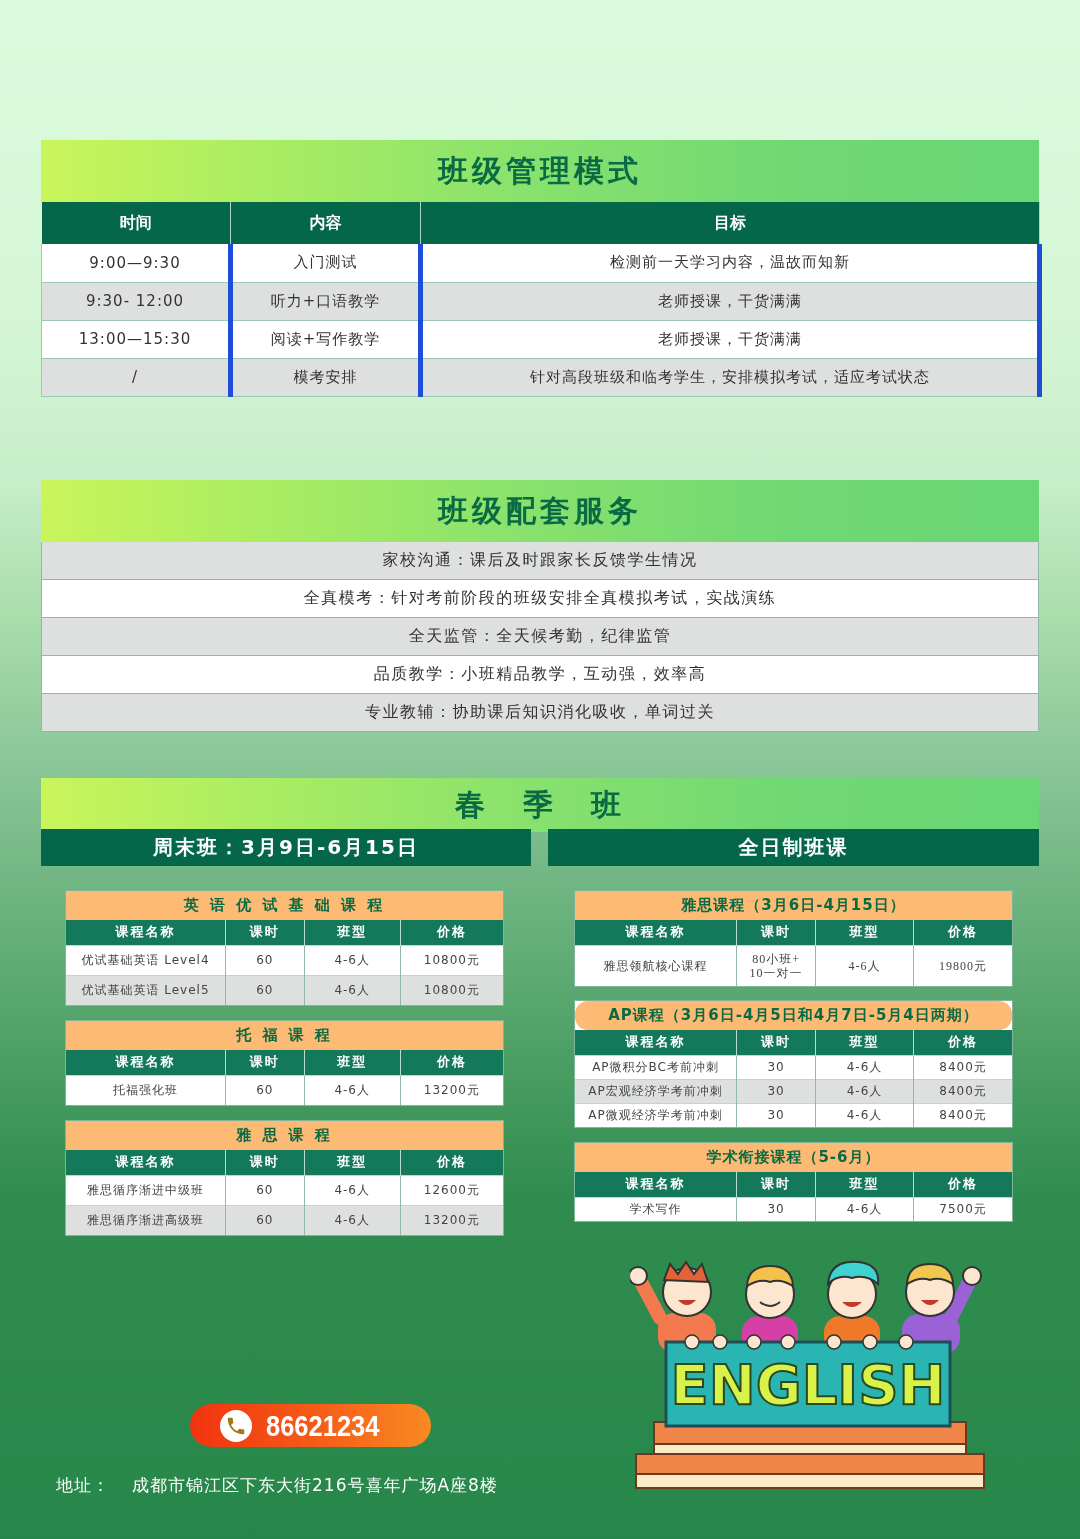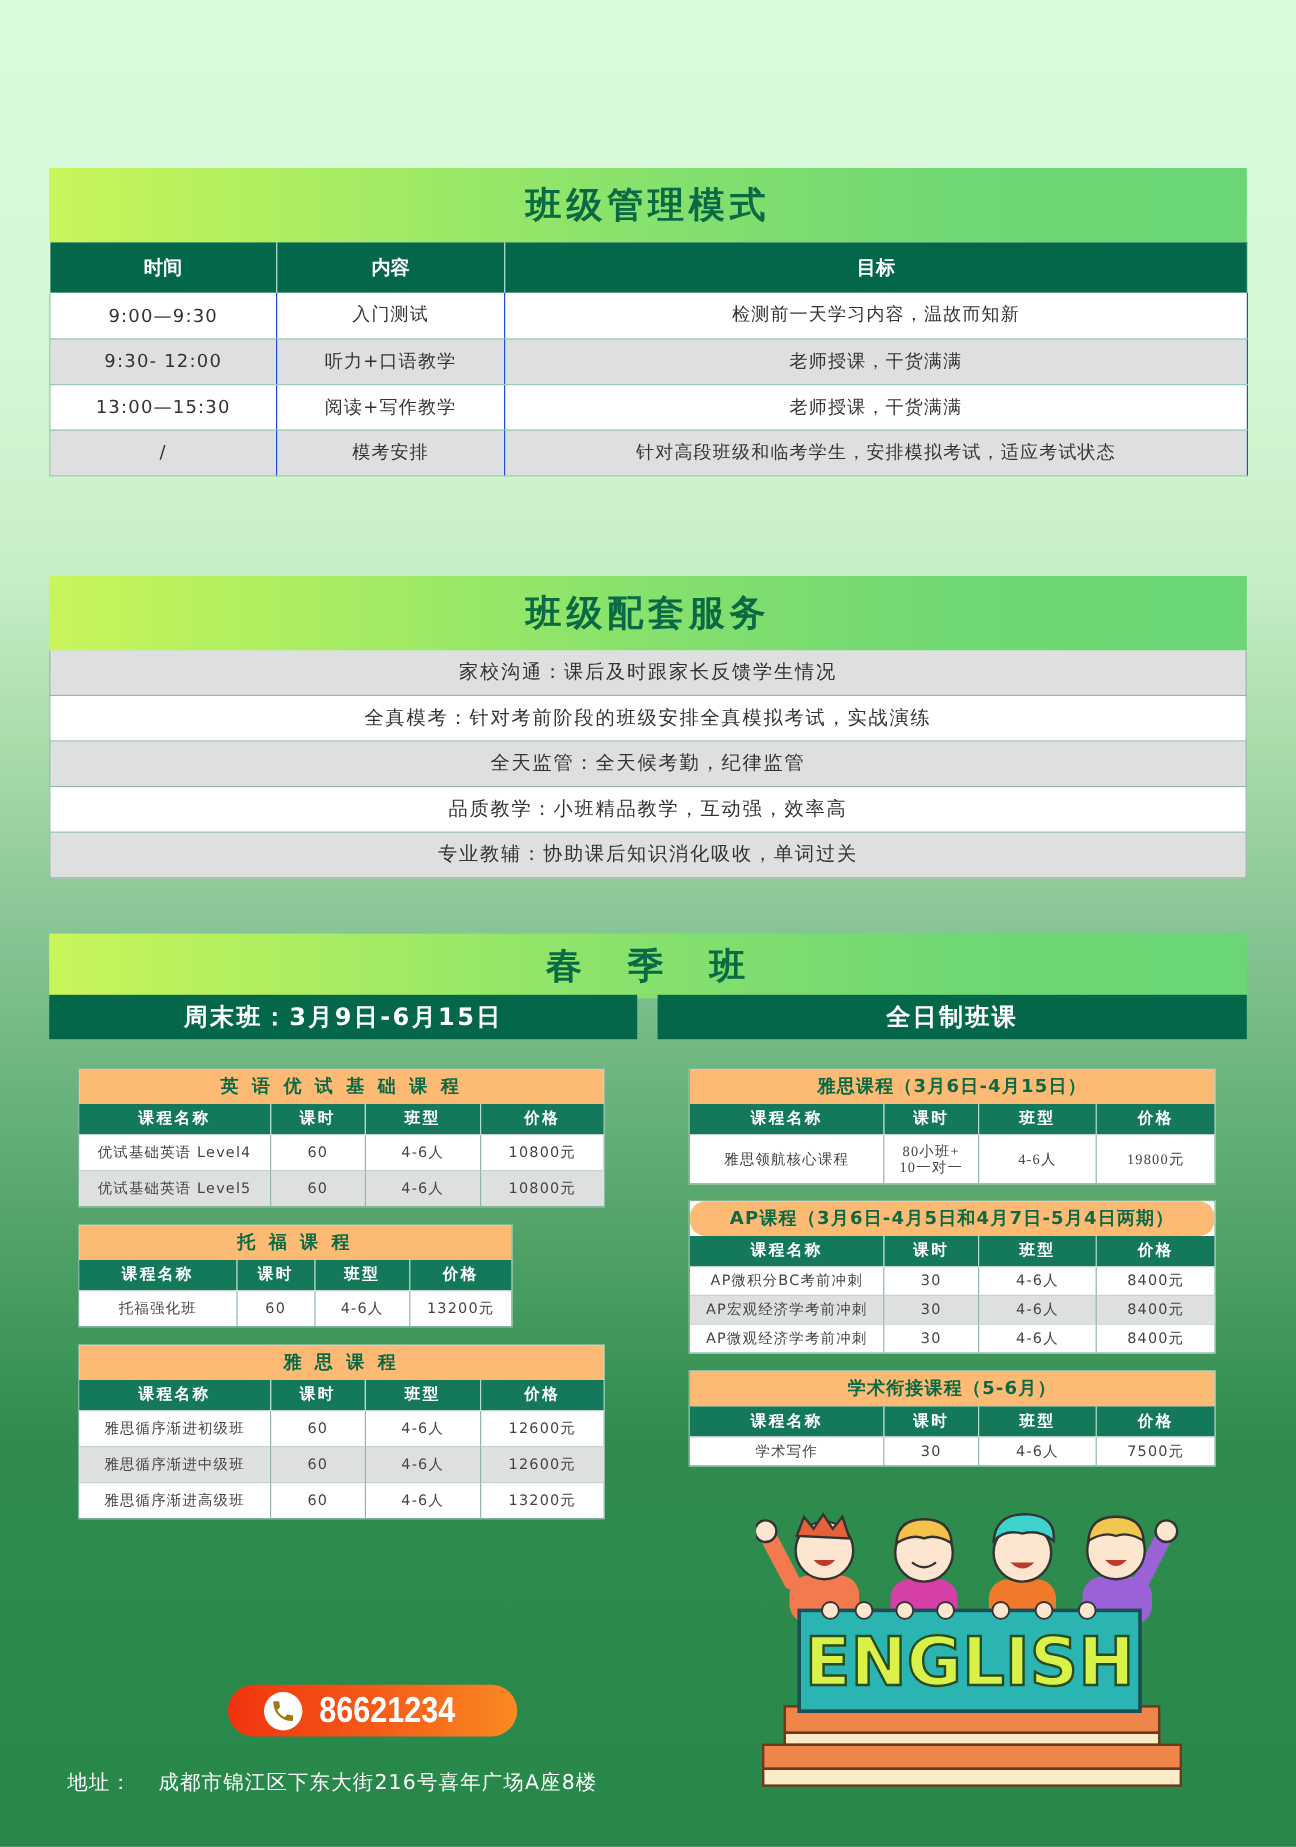--- a/index.html
+++ b/index.html
@@ -32,7 +32,7 @@
   }
   .mgmt-table td {
     height: 38px; text-align: center; font-size: 15px; color: #333;
-    border-right: 1px solid #1d4ed8; border-bottom: 1px solid #9cc9b2;
+    border-right: 5px solid #1d4ed8; border-bottom: 1px solid #9cc9b2;
     letter-spacing: 1px;
   }
   .mgmt-table tr:nth-child(odd) td { background: #ffffff; }

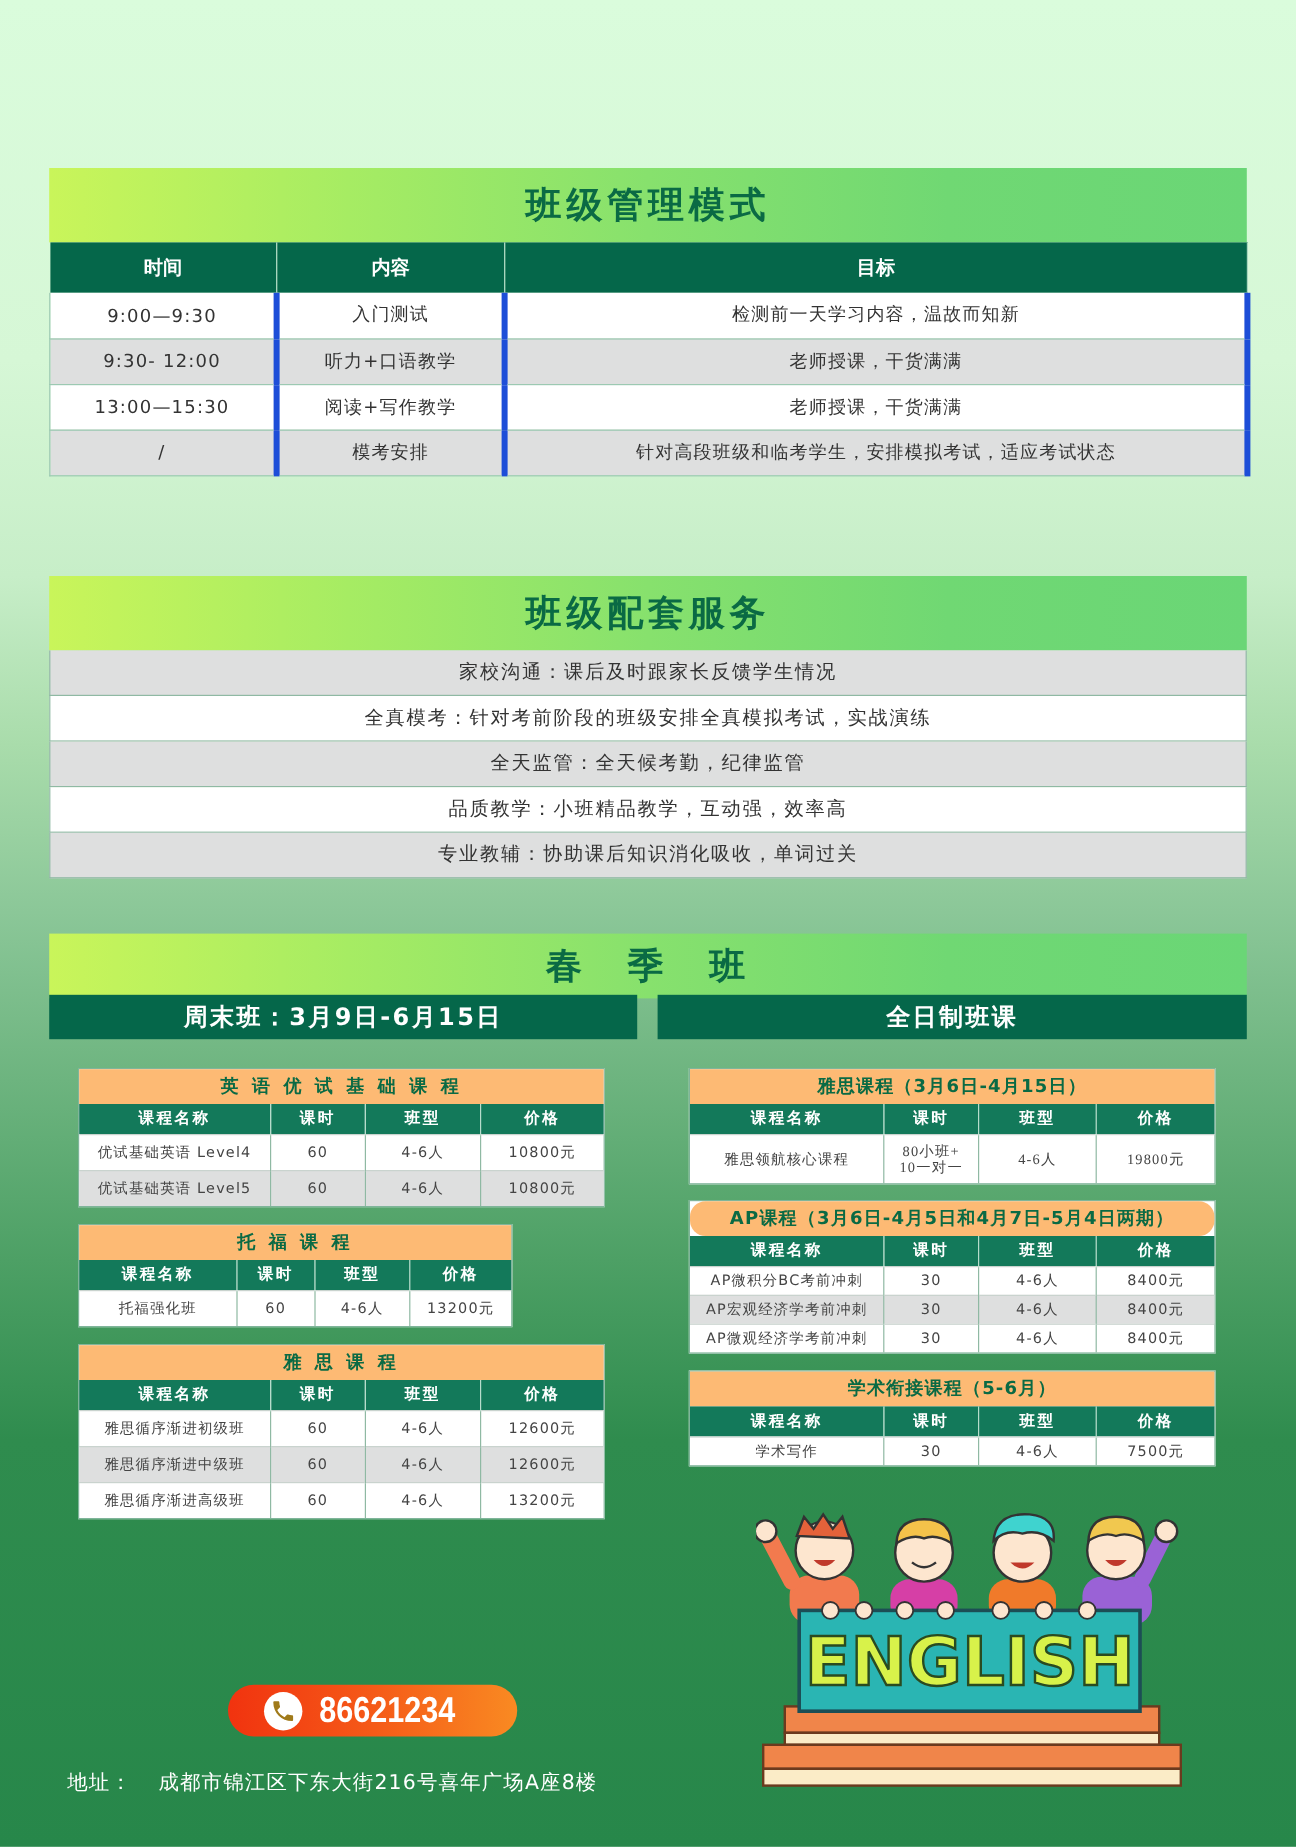--- a/index.html
+++ b/index.html
@@ -199,7 +199,7 @@
   </table>
 </div>
 
-<div class="course" style="left:65px; top:1020px; width:362px;">
+<div class="course" style="left:65px; top:1020px; width:439px;">
   <div class="course-title">托 福 课 程</div>
   <table>
     <colgroup>

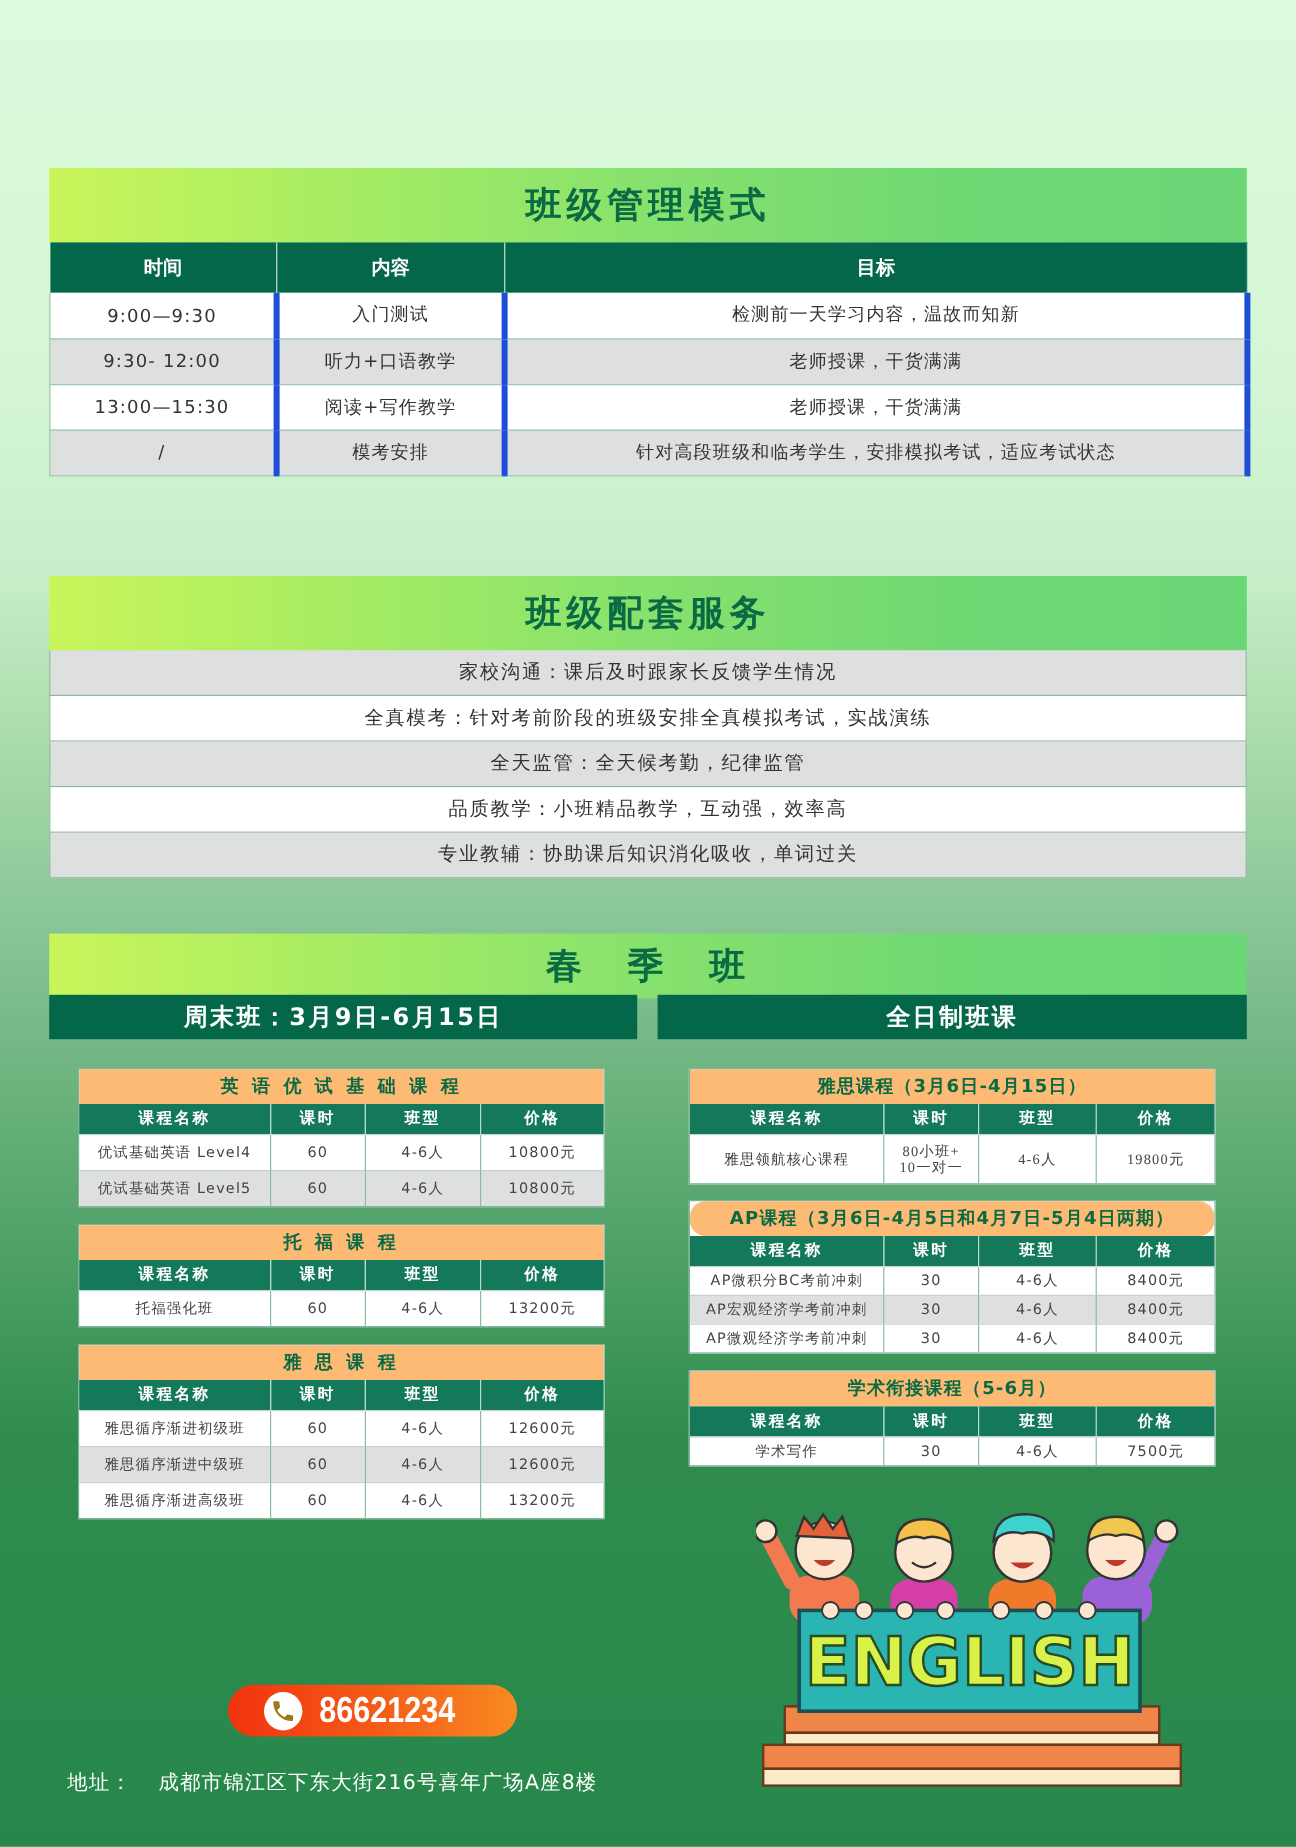--- a/index.html
+++ b/index.html
@@ -246,12 +246,6 @@
       </thead>
     <tbody>
       <tr>
-        <td>雅思循序渐进初级班</td>
-        <td>60</td>
-        <td>4-6人</td>
-        <td>12600元</td>
-      </tr>
-      <tr>
         <td>雅思循序渐进中级班</td>
         <td>60</td>
         <td>4-6人</td>

